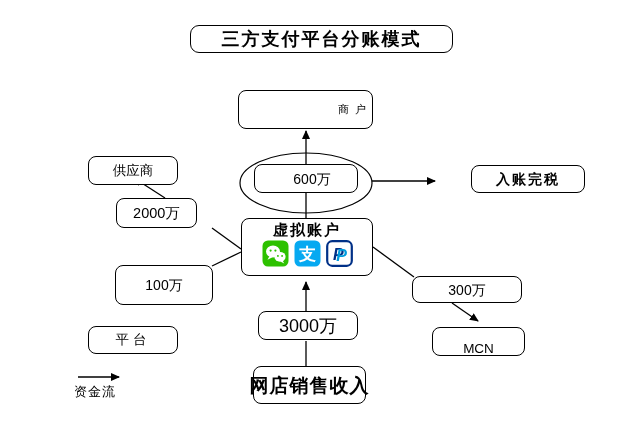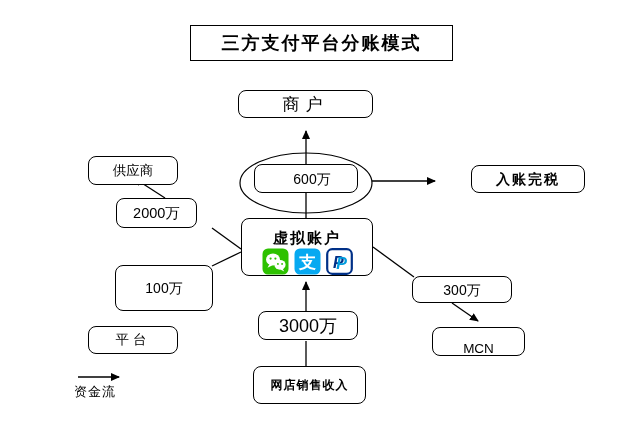--- a/index.html
+++ b/index.html
@@ -15,8 +15,8 @@
     display:flex; align-items:center; justify-content:center;
     font-size:14px; line-height:1; white-space:nowrap;
   }
-  .title-box   { left:190px; top:25px;  width:263px; height:36px;
-                 border-width:1.6px; border-radius:0;
+  .title-box   { left:190px; top:25px;  width:263px; height:28px;
+                 border-width:1.6px; border-radius:9px;
                  font-size:18px; font-weight:bold; letter-spacing:2px; }
   .merchant    { left:238px; top:90px;  width:135px; height:28px; font-size:17px; letter-spacing:6px; }
   .supplier    { left:88px;  top:144px; width:90px;  height:29px; font-size:13.5px;margin-top:12px; }

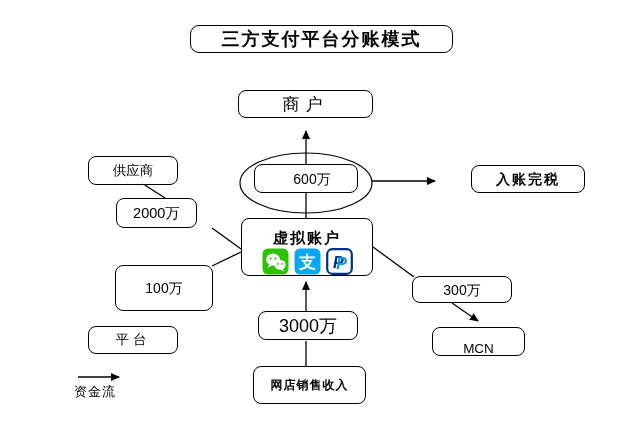--- a/index.html
+++ b/index.html
@@ -18,7 +18,7 @@
   .title-box   { left:190px; top:25px;  width:263px; height:28px;
                  border-width:1.6px; border-radius:9px;
                  font-size:18px; font-weight:bold; letter-spacing:2px; }
-  .merchant    { left:238px; top:90px;  width:135px; height:28px; font-size:17px; letter-spacing:6px; }
+  .merchant    { left:238px; top:90px;  width:135px; height:39px; font-size:11px; letter-spacing:6px;justify-content:flex-end; }
   .supplier    { left:88px;  top:144px; width:90px;  height:29px; font-size:13.5px;margin-top:12px; }
   .amt600      { left:254px; top:164px; width:104px; height:29px;padding-left:12px; }
   .tax         { left:439px; top:165px; width:114px; height:28px; font-weight:bold; letter-spacing:2px;margin-left:32px; }

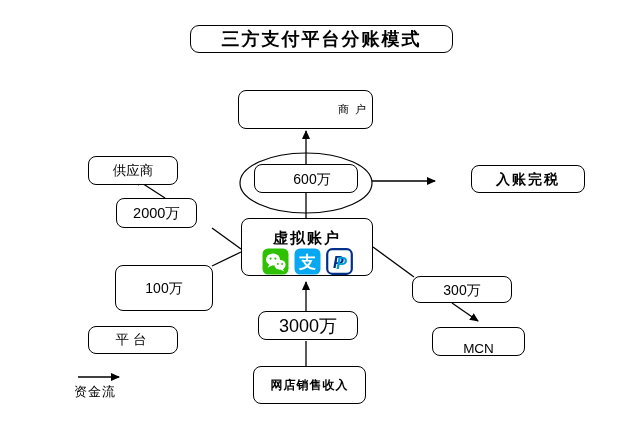--- a/index.html
+++ b/index.html
@@ -24,7 +24,7 @@
   .tax         { left:439px; top:165px; width:114px; height:28px; font-weight:bold; letter-spacing:2px;margin-left:32px; }
   .amt2000     { left:116px; top:198px; width:81px;  height:30px; font-size:14.5px;text-align:center; }
   .virtual     { left:241px; top:218px; width:132px; height:58px;
-                 flex-direction:column; justify-content:flex-end; padding-top:3px; }
+                 flex-direction:column; justify-content:flex-start; padding-top:3px; }
   .virtual .vtitle { font-size:15px; font-weight:bold; letter-spacing:2px; }
   .icon-row    { display:flex; gap:5px; margin-top:3px; }
   .amt100      { left:115px; top:265px; width:98px;  height:46px; }

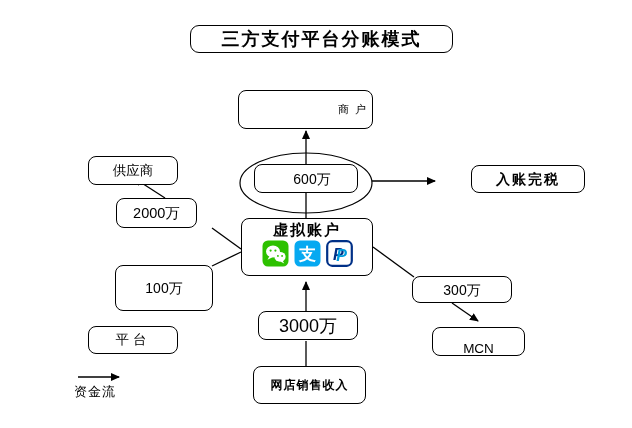--- a/index.html
+++ b/index.html
@@ -27,7 +27,7 @@
                  flex-direction:column; justify-content:flex-start; padding-top:3px; }
   .virtual .vtitle { font-size:15px; font-weight:bold; letter-spacing:2px; }
   .icon-row    { display:flex; gap:5px; margin-top:3px; }
-  .amt100      { left:115px; top:265px; width:98px;  height:46px; }
+  .amt100      { left:115px; top:265px; width:98px;  height:40px; }
   .platform    { left:88px;  top:310px; width:90px;  height:28px; font-size:13.5px; letter-spacing:4px;margin-top:16px; }
   .amt300      { left:412px; top:276px; width:100px;  height:27px; }
   .mcn         { left:432px; top:327px; width:93px;  height:29px; font-size:13.5px;align-items:flex-end; }

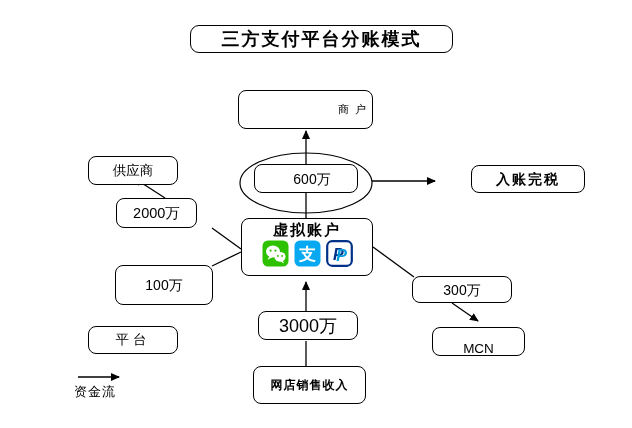--- a/index.html
+++ b/index.html
@@ -29,7 +29,7 @@
   .icon-row    { display:flex; gap:5px; margin-top:3px; }
   .amt100      { left:115px; top:265px; width:98px;  height:40px; }
   .platform    { left:88px;  top:310px; width:90px;  height:28px; font-size:13.5px; letter-spacing:4px;margin-top:16px; }
-  .amt300      { left:412px; top:276px; width:100px;  height:27px; }
+  .amt300      { left:412px; top:276px; width:110px;  height:27px; }
   .mcn         { left:432px; top:327px; width:93px;  height:29px; font-size:13.5px;align-items:flex-end; }
   .amt3000     { left:258px; top:311px; width:100px; height:29px; font-size:18px; }
   .income      { left:253px; top:366px; width:113px; height:38px; font-size:12px; font-weight:bold; letter-spacing:1px; }

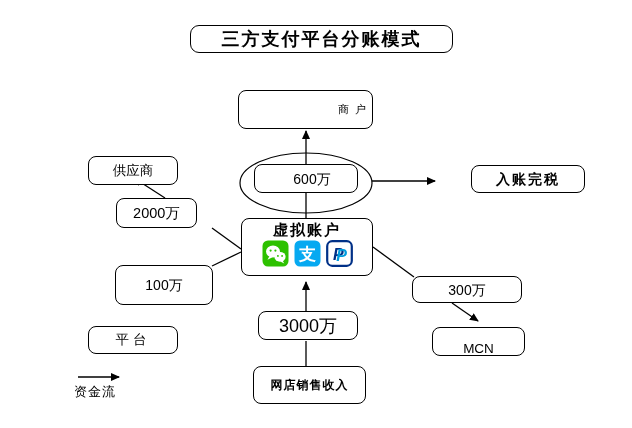--- a/index.html
+++ b/index.html
@@ -32,7 +32,7 @@
   .amt300      { left:412px; top:276px; width:110px;  height:27px; }
   .mcn         { left:432px; top:327px; width:93px;  height:29px; font-size:13.5px;align-items:flex-end; }
   .amt3000     { left:258px; top:311px; width:100px; height:29px; font-size:18px; }
-  .income      { left:253px; top:366px; width:113px; height:38px; font-size:12px; font-weight:bold; letter-spacing:1px; }
+  .income      { left:253px; top:366px; width:113px; height:38px; font-size:19px; font-weight:bold; letter-spacing:1px; }
   .legend-label{ position:absolute; left:74px; top:383px; z-index:2;
                  font-size:13px; letter-spacing:1px; }
 </style>

